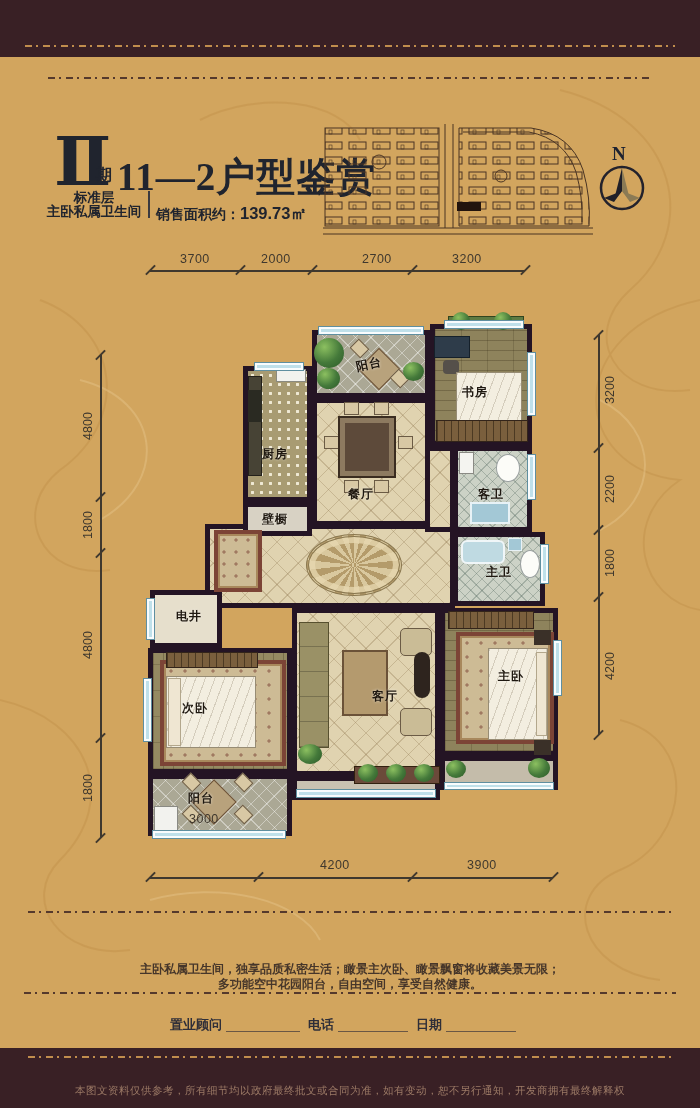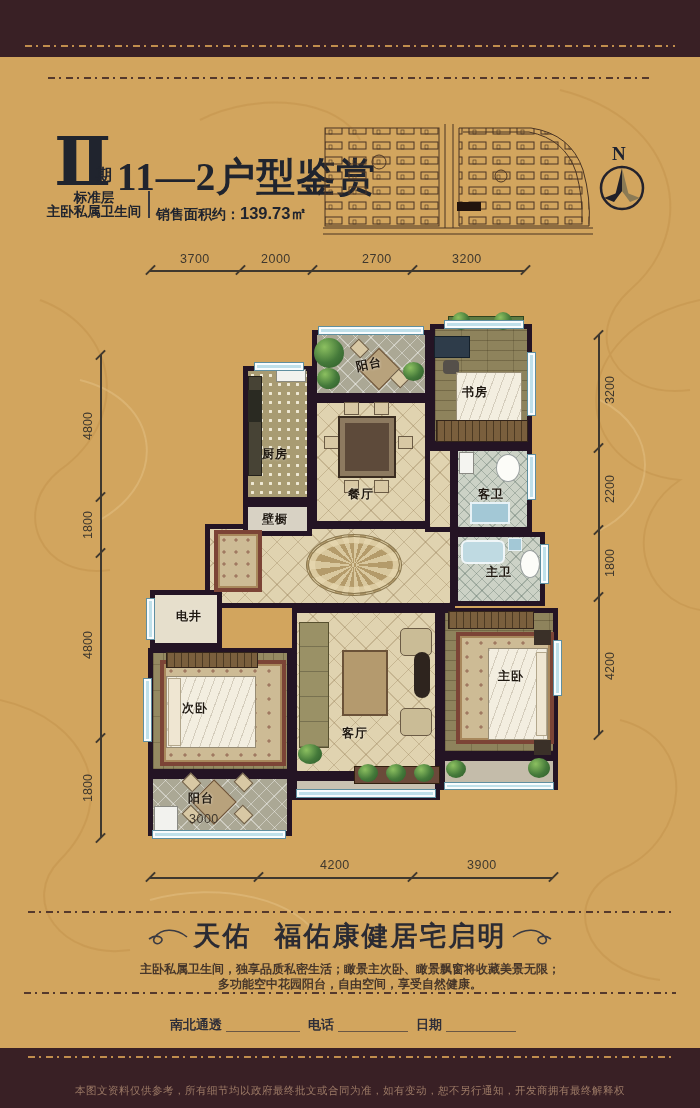--- a/index.html
+++ b/index.html
@@ -207,7 +207,7 @@
   <div class="rlabel" style="left:486px;top:564px;font-family:Liberation Mono, monospace;">主卫</div>
   <div class="rlabel" style="left:176px;top:608px;">电井</div>
   <div class="rlabel" style="left:182px;top:700px;">次卧</div>
-  <div class="rlabel" style="left:342px;top:725px;">客厅</div>
+  <div class="rlabel" style="left:342px;top:688px;padding-left:30px;">客厅</div>
   <div class="rlabel" style="left:498px;top:668px;">主卧</div>
   <div class="rlabel" style="left:188px;top:790px;">阳台</div>
 

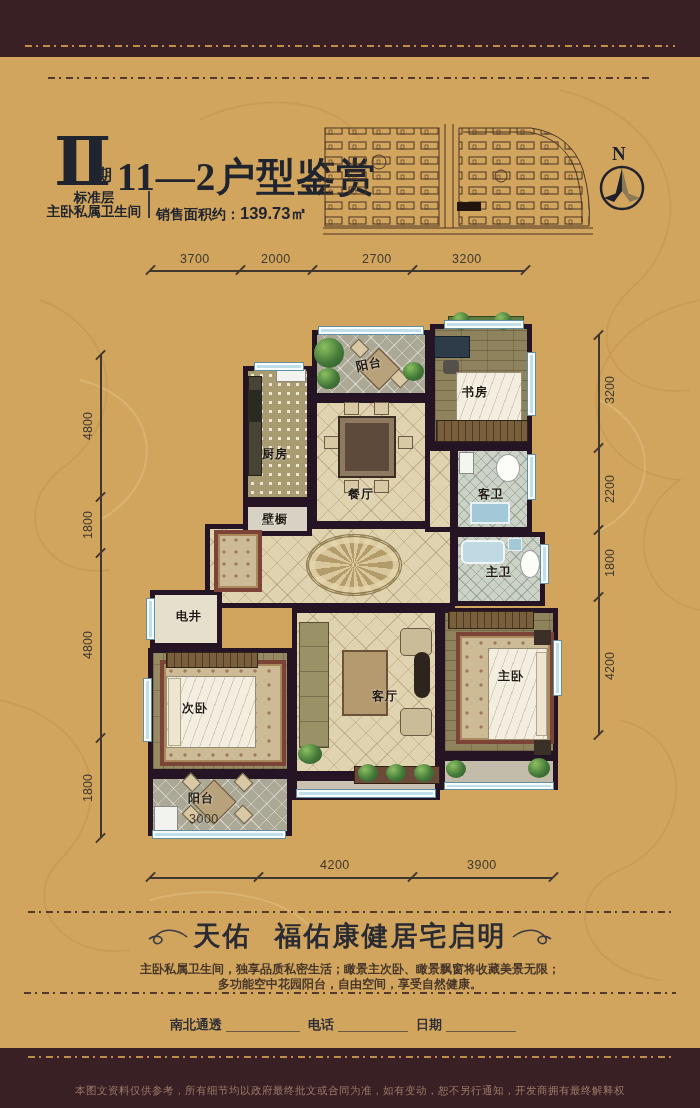--- a/index.html
+++ b/index.html
@@ -255,17 +255,6 @@
 
   <div class="dash-dark" style="left:28px;top:911px;width:644px;"></div>
 
-  <div class="footer-txt" style="top:918px;height:32px;">
-    <svg width="44" height="22" viewBox="0 0 44 22" fill="none" style="vertical-align:middle;">
-      <path d="M42,12 C30,2 16,4 10,12 C6,17 12,21 16,17 C20,13 12,8 4,14" stroke="#3a3a42" stroke-width="1.6"></path>
-    </svg>
-    <span class="serif" style="font-size:27px;font-weight:bold;color:#2b2b33;letter-spacing:2px;vertical-align:middle;">天佑</span>
-    <span style="display:inline-block;width:14px;"></span>
-    <span class="serif" style="font-size:27px;font-weight:bold;color:#2b2b33;letter-spacing:2px;vertical-align:middle;">福佑康健居宅启明</span>
-    <svg width="44" height="22" viewBox="0 0 44 22" fill="none" style="vertical-align:middle;">
-      <path d="M2,12 C14,2 28,4 34,12 C38,17 32,21 28,17 C24,13 32,8 40,14" stroke="#3a3a42" stroke-width="1.6"></path>
-    </svg>
-  </div>
 
   <div class="footer-txt" style="top:976px;font-size:12px;font-weight:bold;color:#46362a;">多功能空中花园阳台，自由空间，享受自然健康。</div>
   <div class="footer-txt" style="top:961px;font-size:12px;font-weight:bold;color:#46362a;">主卧私属卫生间，独享品质私密生活；瞰景主次卧、瞰景飘窗将收藏美景无限；</div>

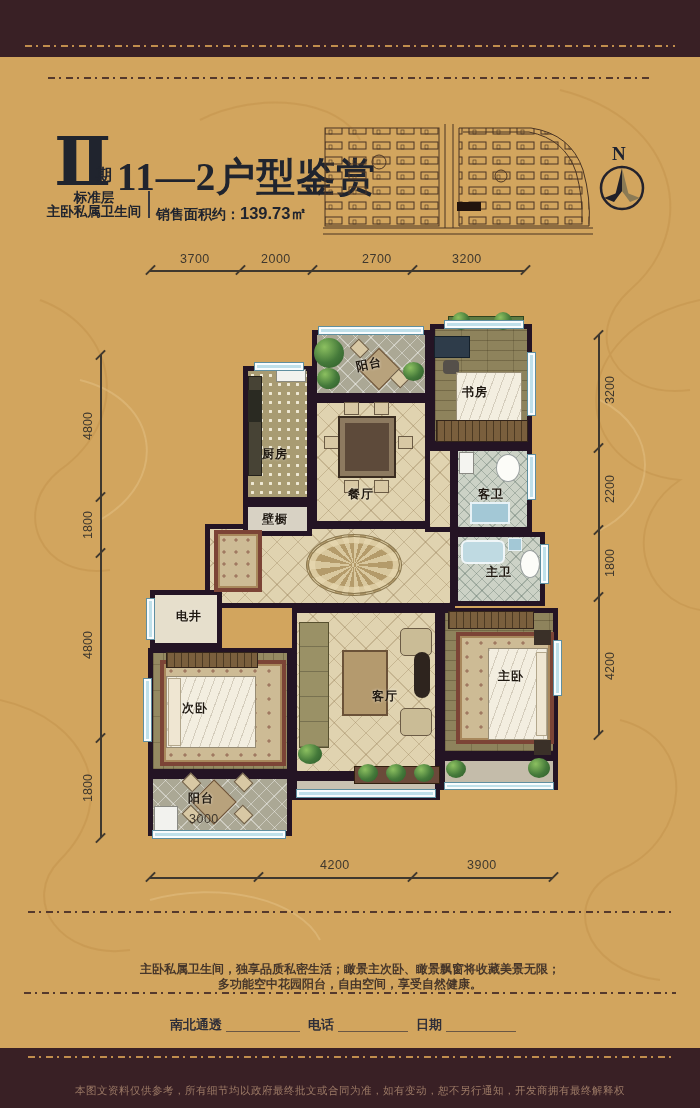--- a/index.html
+++ b/index.html
@@ -261,7 +261,7 @@
 
   <div class="dash-dark" style="left:24px;top:992px;width:652px;"></div>
 
-  <div class="abs" style="left:170px;top:1016px;font-size:13px;font-weight:bold;color:#2e2e38;">南北通透</div>
+  <div class="abs" style="left:170px;top:1016px;font-size:13px;font-weight:bold;color:#2e2e38;">置业顾问</div>
   <div class="ulne" style="left:226px;top:1031px;width:74px;"></div>
   <div class="abs" style="left:308px;top:1016px;font-size:13px;font-weight:bold;color:#2e2e38;">电话</div>
   <div class="ulne" style="left:338px;top:1031px;width:70px;"></div>

